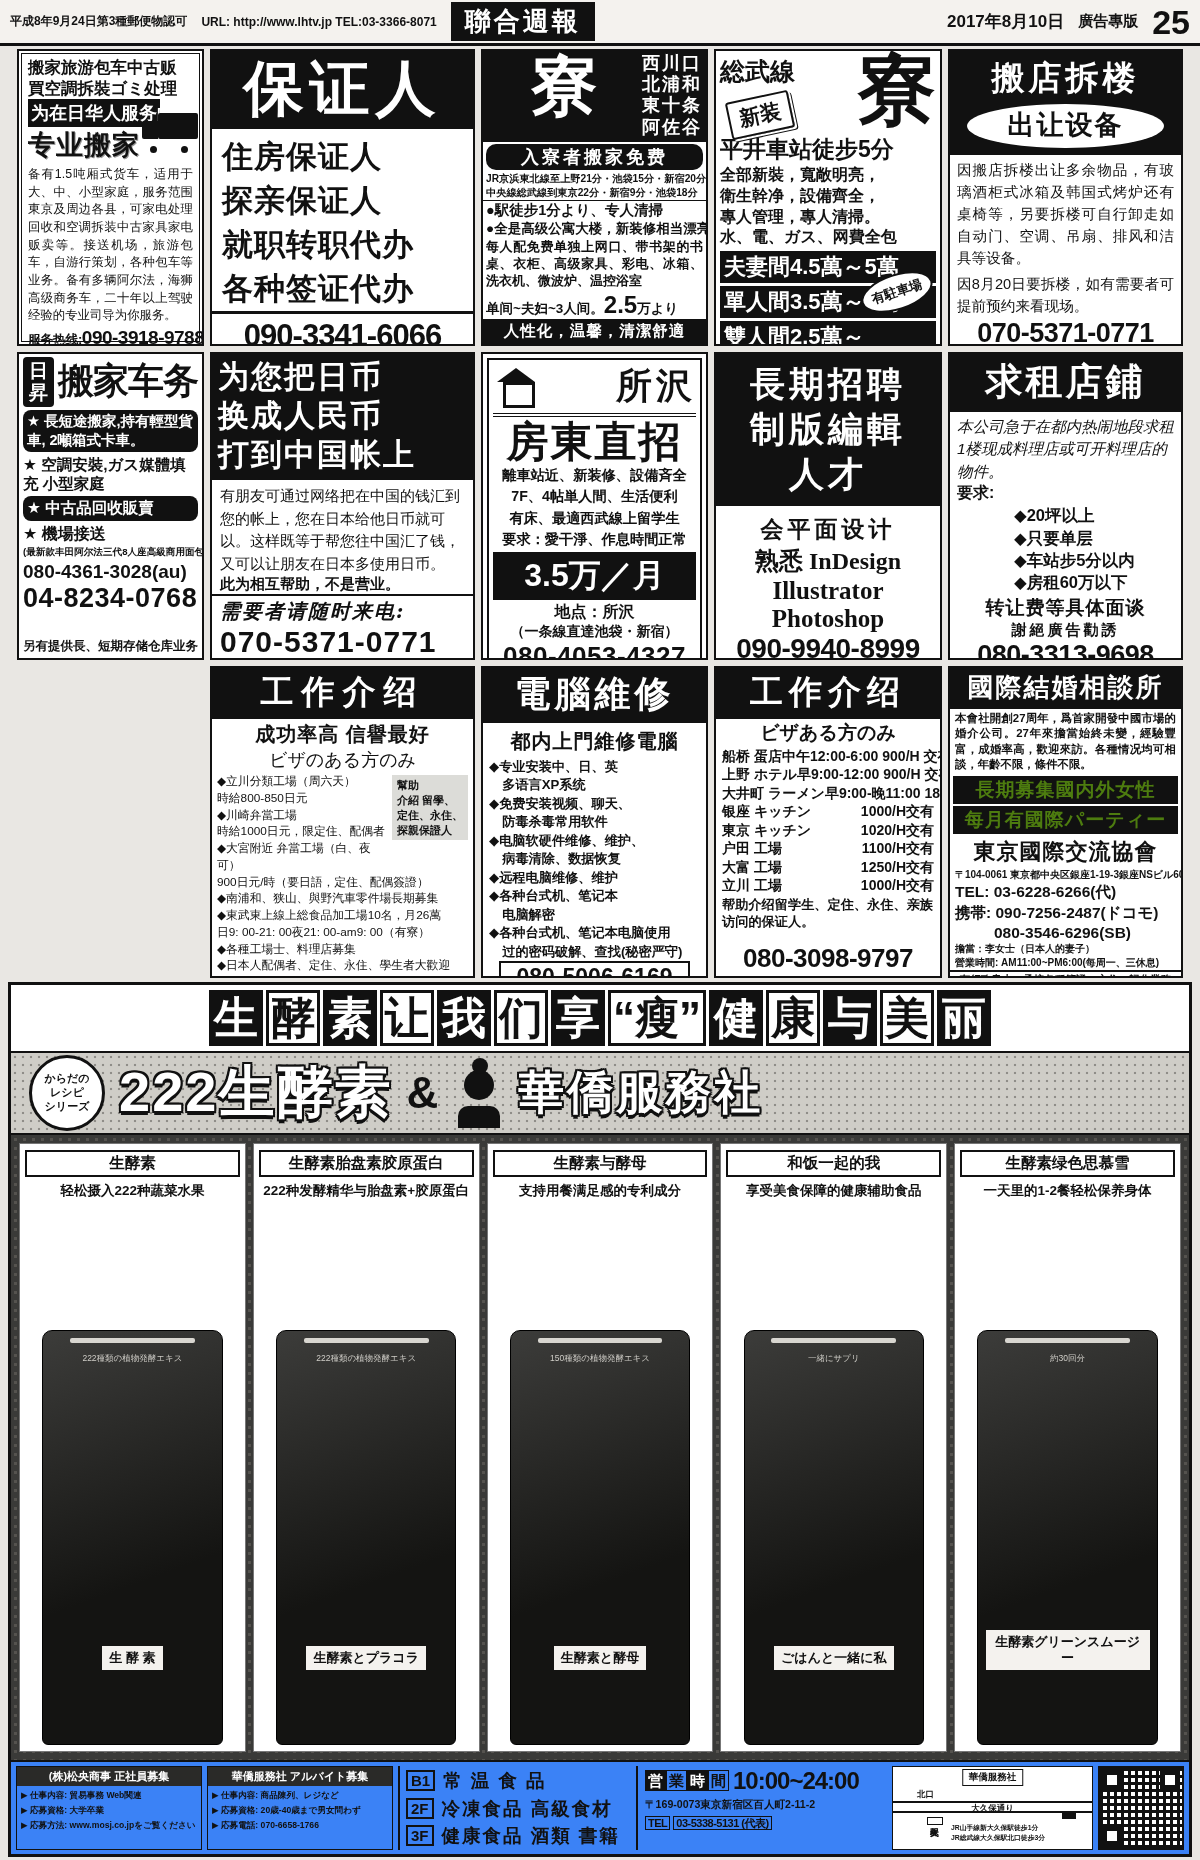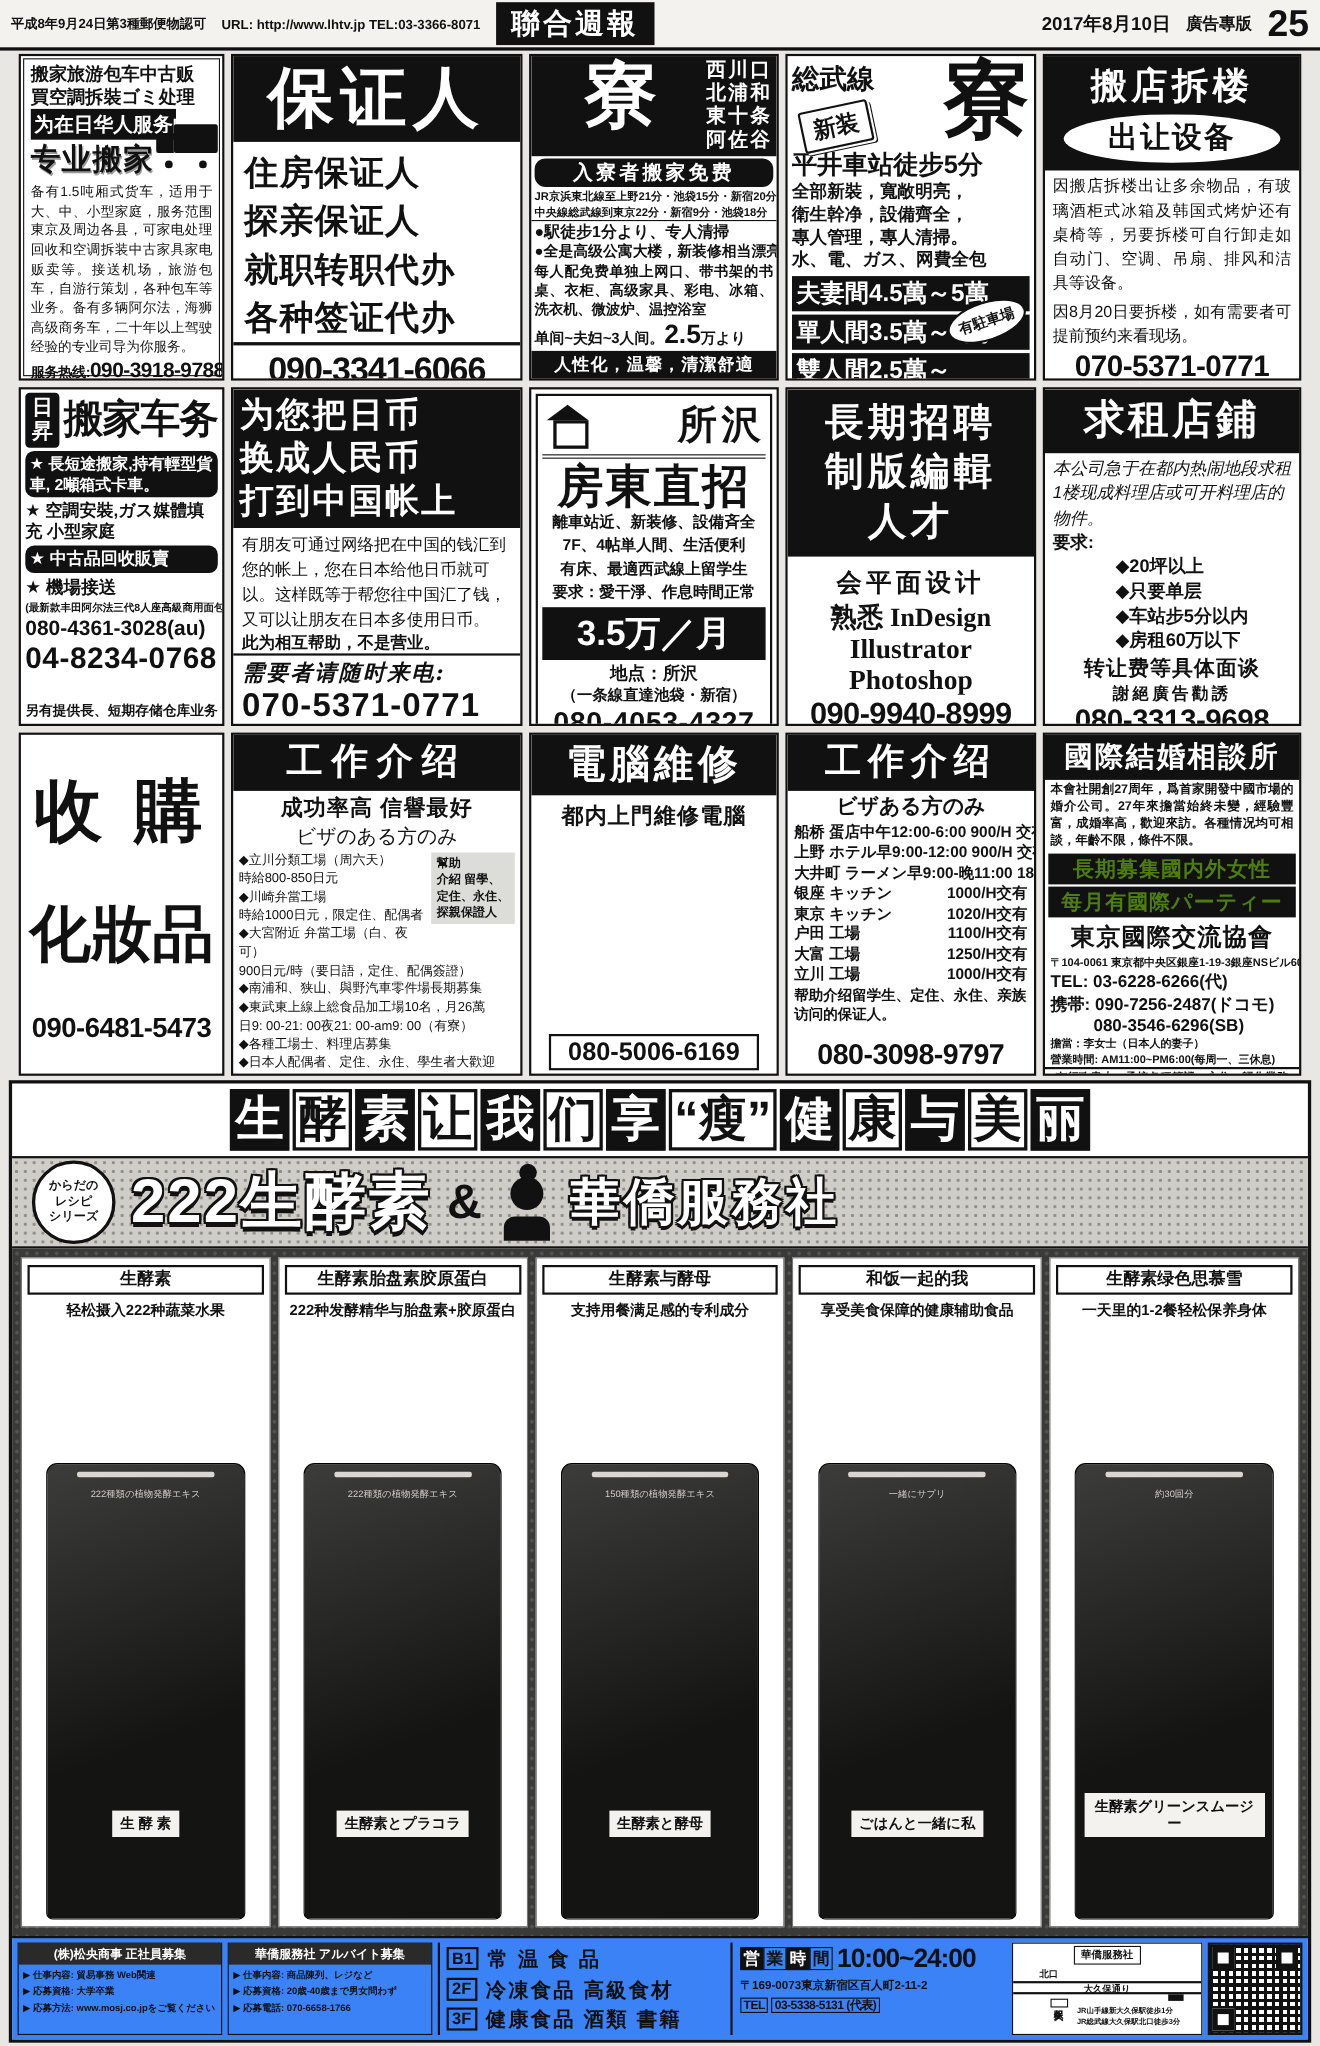--- a/index.html
+++ b/index.html
@@ -460,11 +460,6 @@
     <div class="rs-phone">080-3313-9698</div>
   </div>
 
-  <div class="ad ad-cos">
-    <div class="cos-t1">收 購</div>
-    <div class="cos-t2">化妝品</div>
-    <div class="cos-phone">090-6481-5473</div>
-  </div>
 
   <div class="ad ad-jl">
     <div class="jl-title">工作介绍</div>

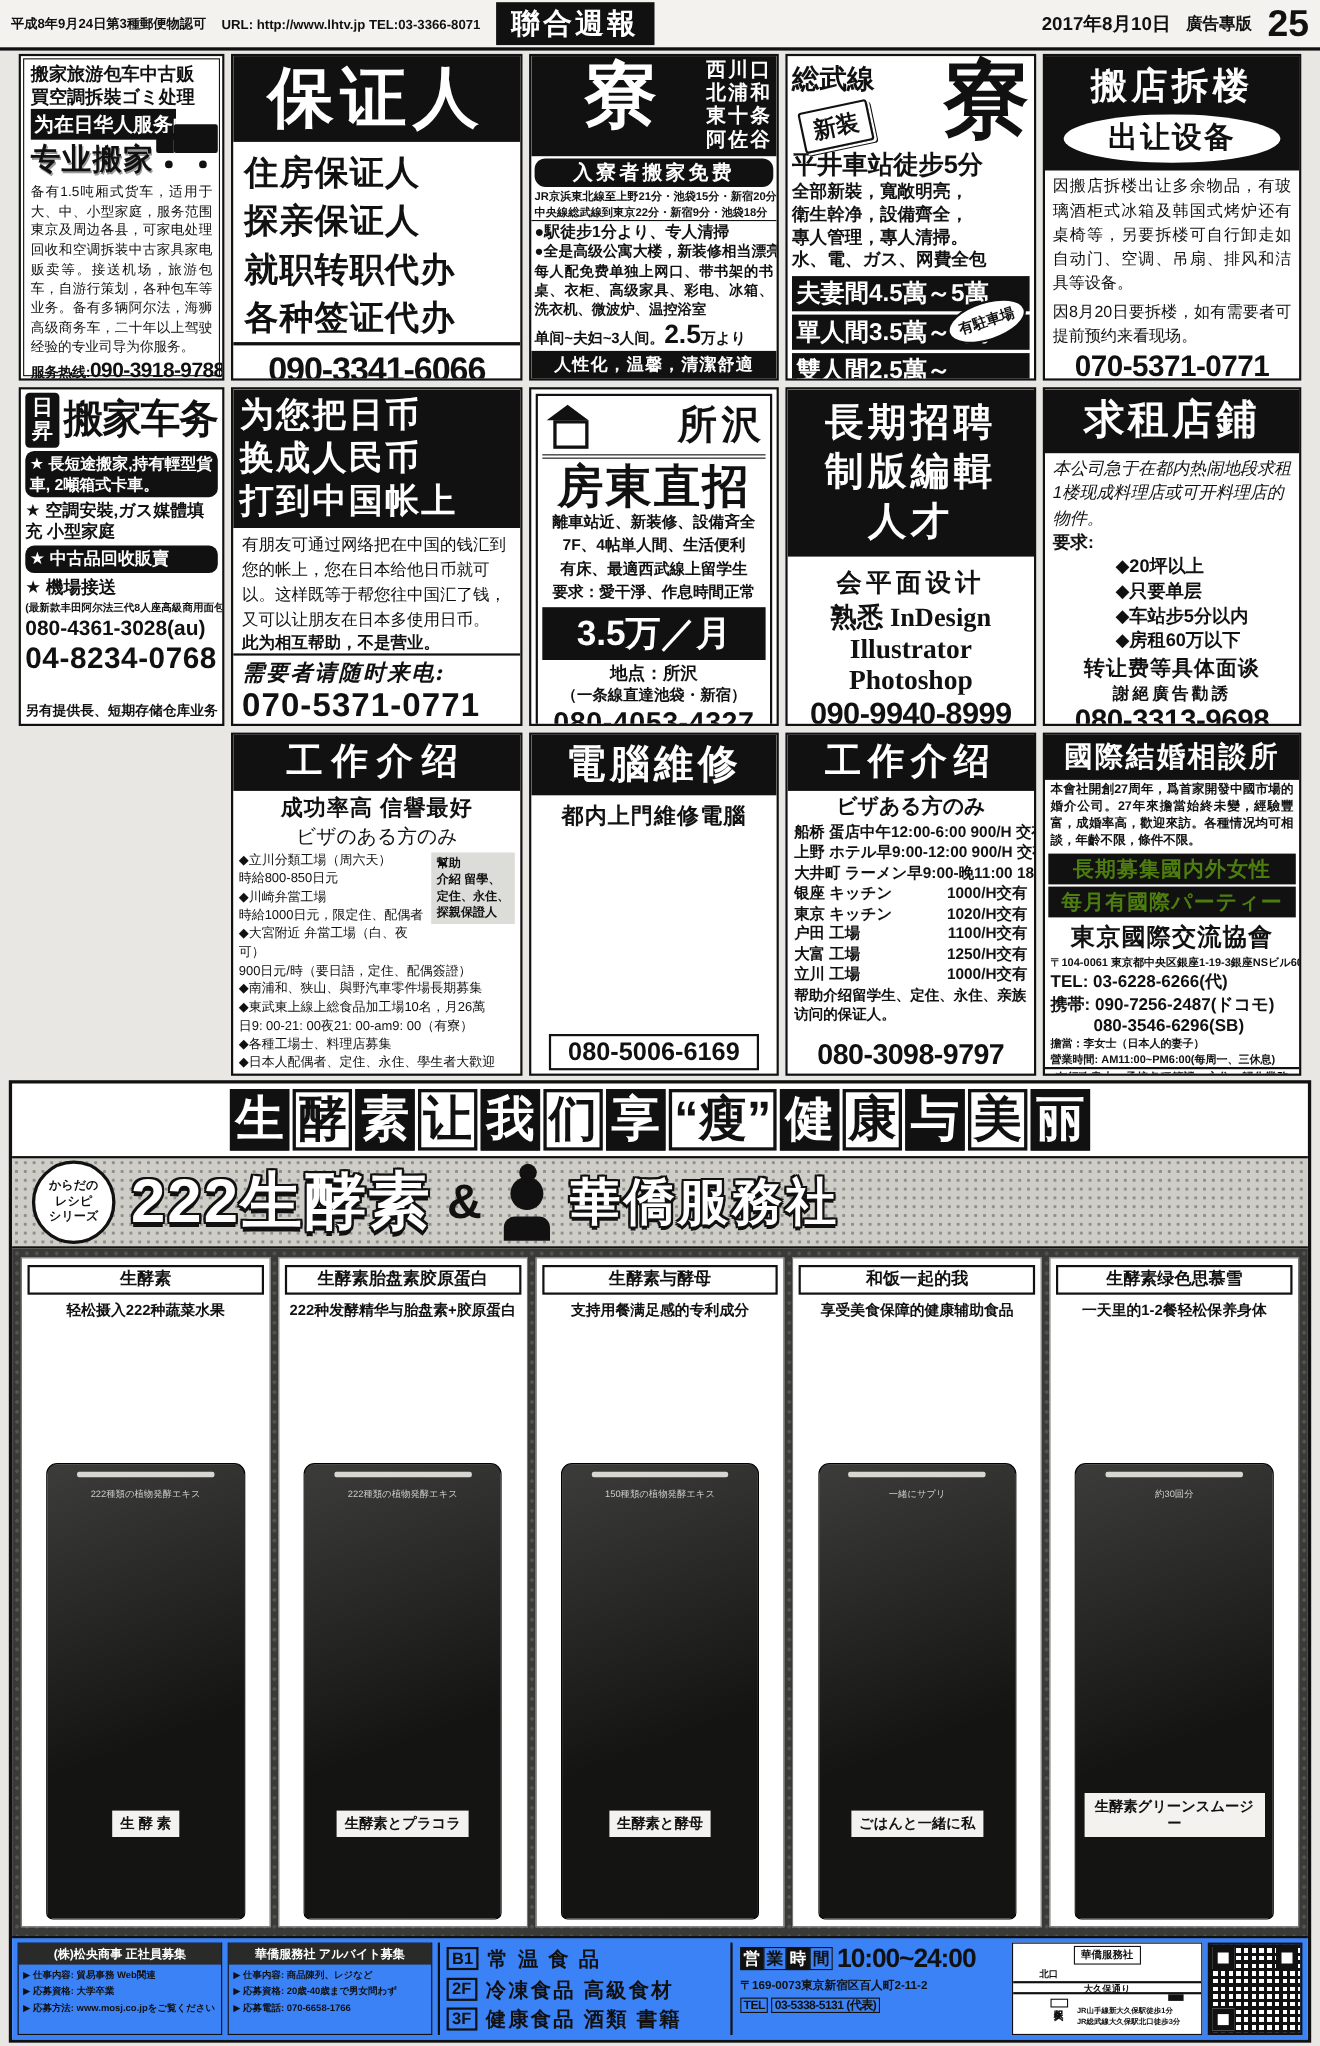--- a/index.html
+++ b/index.html
@@ -493,6 +493,19 @@
   <div class="ad ad-pc">
     <div class="pc-title">電腦維修</div>
     <div class="pc-sub">都内上門維修電腦</div>
+    <div class="pc-bul">
+        <div>◆专业安装中、日、英</div>
+        <div>　多语言XP系统</div>
+        <div>◆免费安装视频、聊天、</div>
+        <div>　防毒杀毒常用软件</div>
+        <div>◆电脑软硬件维修、维护、</div>
+        <div>　病毒清除、数据恢复</div>
+        <div>◆远程电脑维修、维护</div>
+        <div>◆各种台式机、笔记本</div>
+        <div>　电脑解密</div>
+        <div>◆各种台式机、笔记本电脑使用</div>
+        <div>　过的密码破解、查找(秘密严守)</div>
+      </div>
     <div class="pc-phone">080-5006-6169</div>
   </div>
 

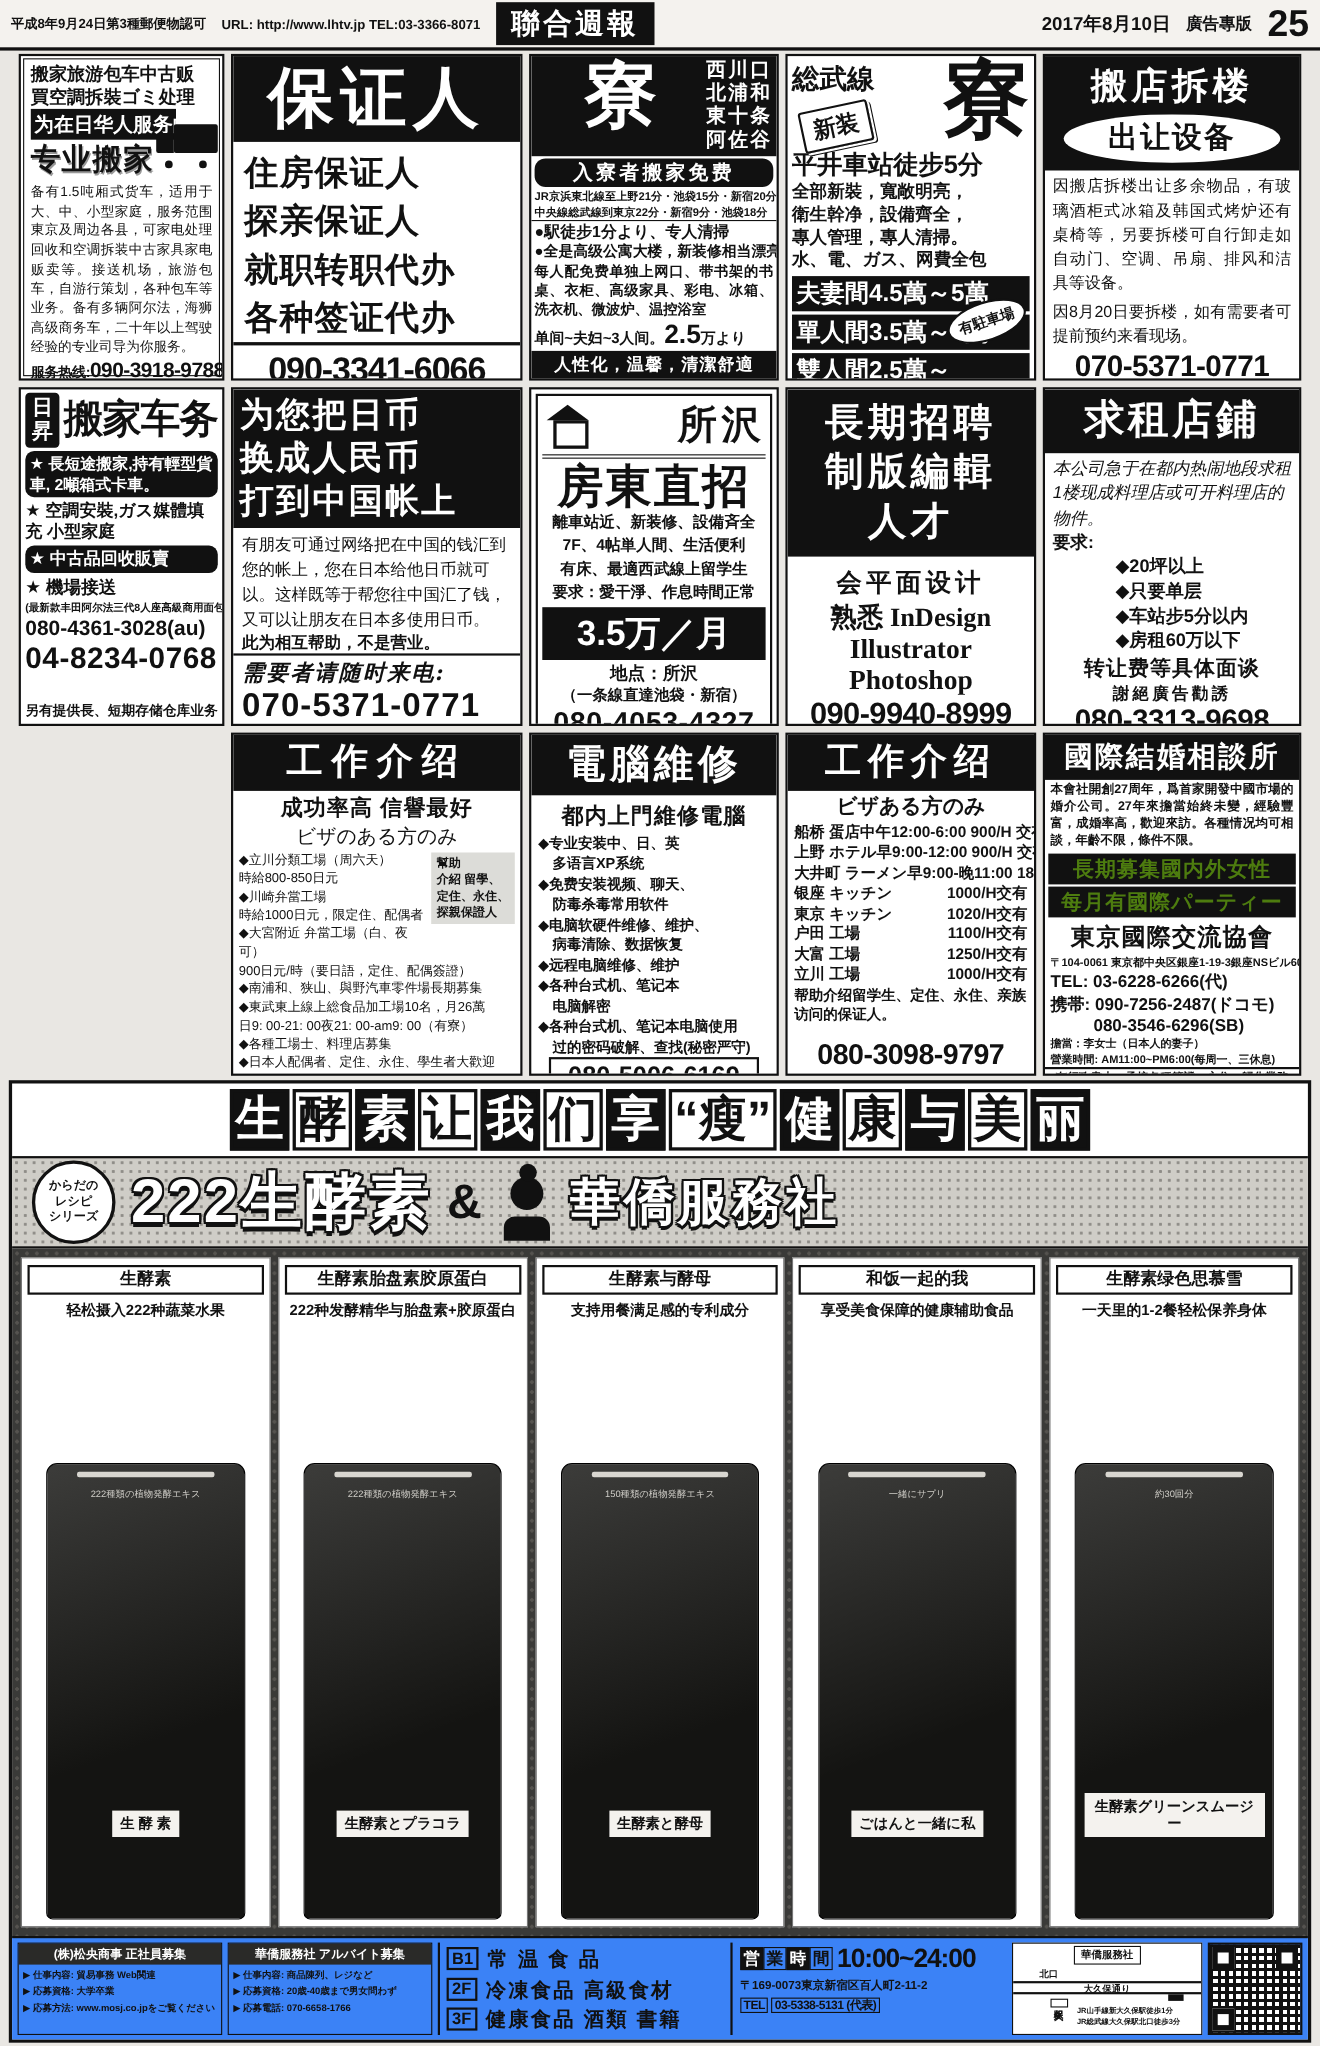--- a/index.html
+++ b/index.html
@@ -249,7 +249,7 @@
   .fjob-t { background:#2a2a28; color:#fff; font-size:11px; font-weight:bold; text-align:center; padding:2px 0; white-space:nowrap; }
   .fjob-l { padding:2px 4px; }
   .fjob-l div { font-size:8.6px; font-weight:bold; line-height:1.75; white-space:nowrap; }
-  .ffloors { width:268px; flex:none; border-left:2px solid #111; border-right:2px solid #111; padding:2px 6px;
+  .ffloors { width:240px; flex:none; border-left:2px solid #111; border-right:2px solid #111; padding:2px 6px;
              display:flex; flex-direction:column; justify-content:space-between; }
   .frow { display:flex; align-items:center; gap:8px; }
   .ftag { border:2px solid #111; font-size:15px; font-weight:900; padding:0 3px; flex:none; }

